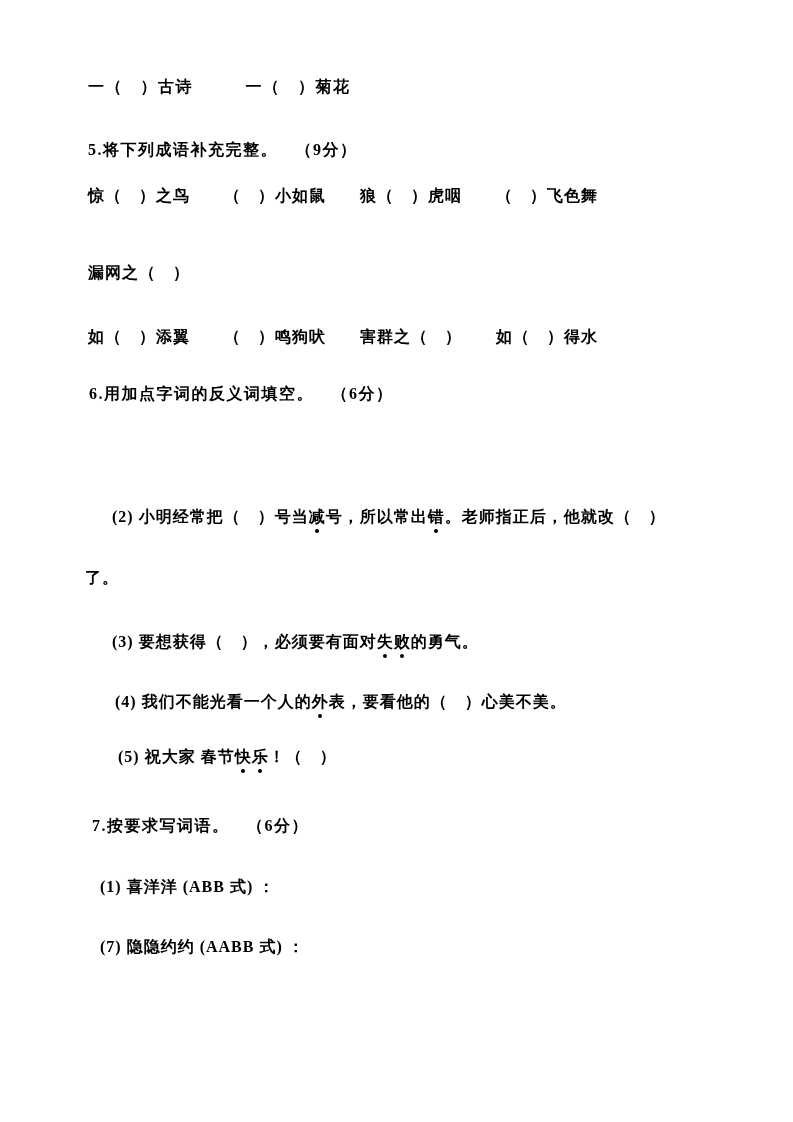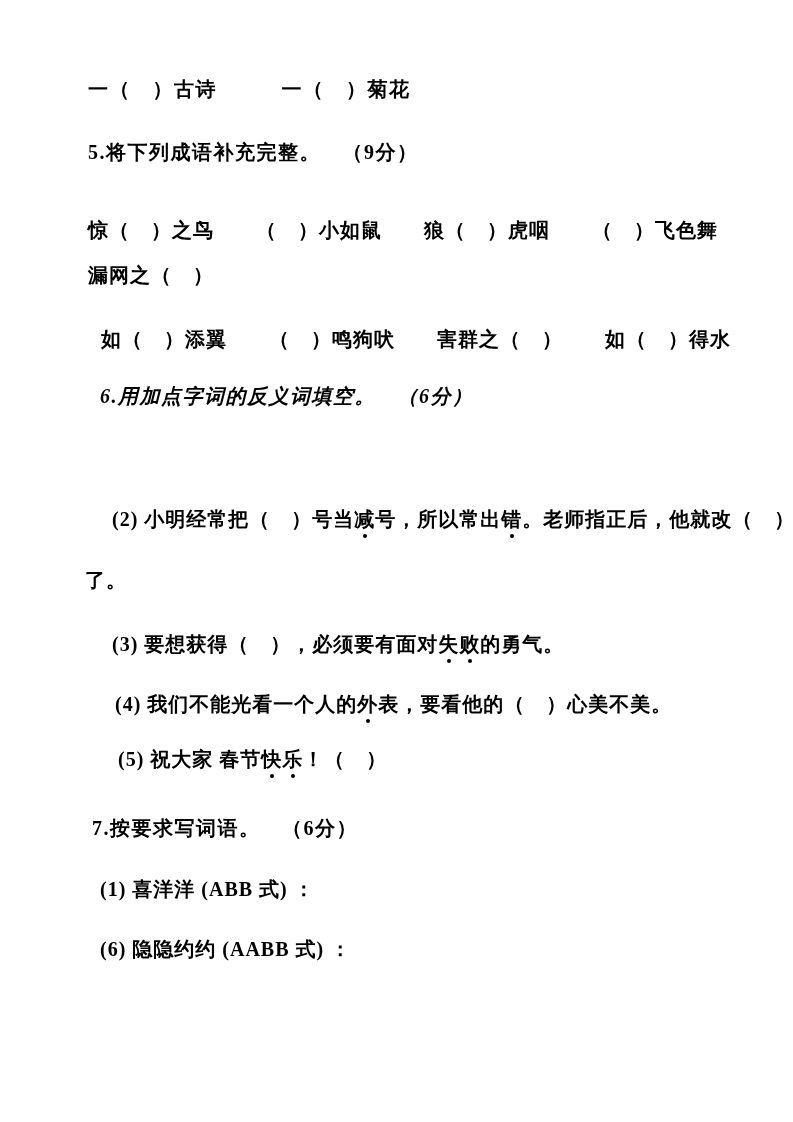--- a/index.html
+++ b/index.html
@@ -22,7 +22,7 @@
   .line {
     position: absolute;
     white-space: nowrap;
-    font-size: 20px;
+    font-size: 16px;
     font-weight: bold;
     color: #000000;
     letter-spacing: 1px;

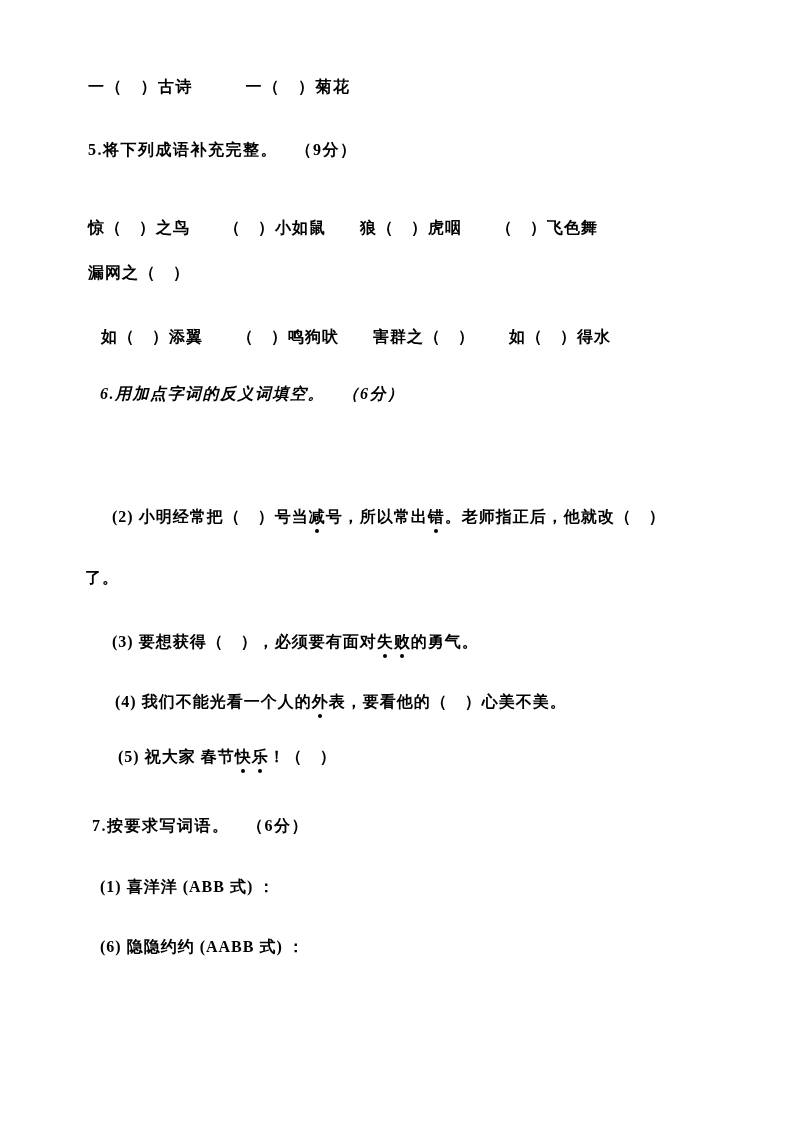--- a/index.html
+++ b/index.html
@@ -47,7 +47,7 @@
   
   .l1  { left: 88px;  top: 77px;  }
   .l2  { left: 88px;  top: 140px; }
-  .l3  { left: 88px;  top: 218px; text-align: right; }
+  .l3  { left: 88px;  top: 186px; text-align: right; }
   .l4  { left: 88px;  top: 263px; }
   .l5  { left: 88px;  top: 327px; margin-left: 13px; }
   .l6  { left: 100px;  top: 384px; font-style: italic; }

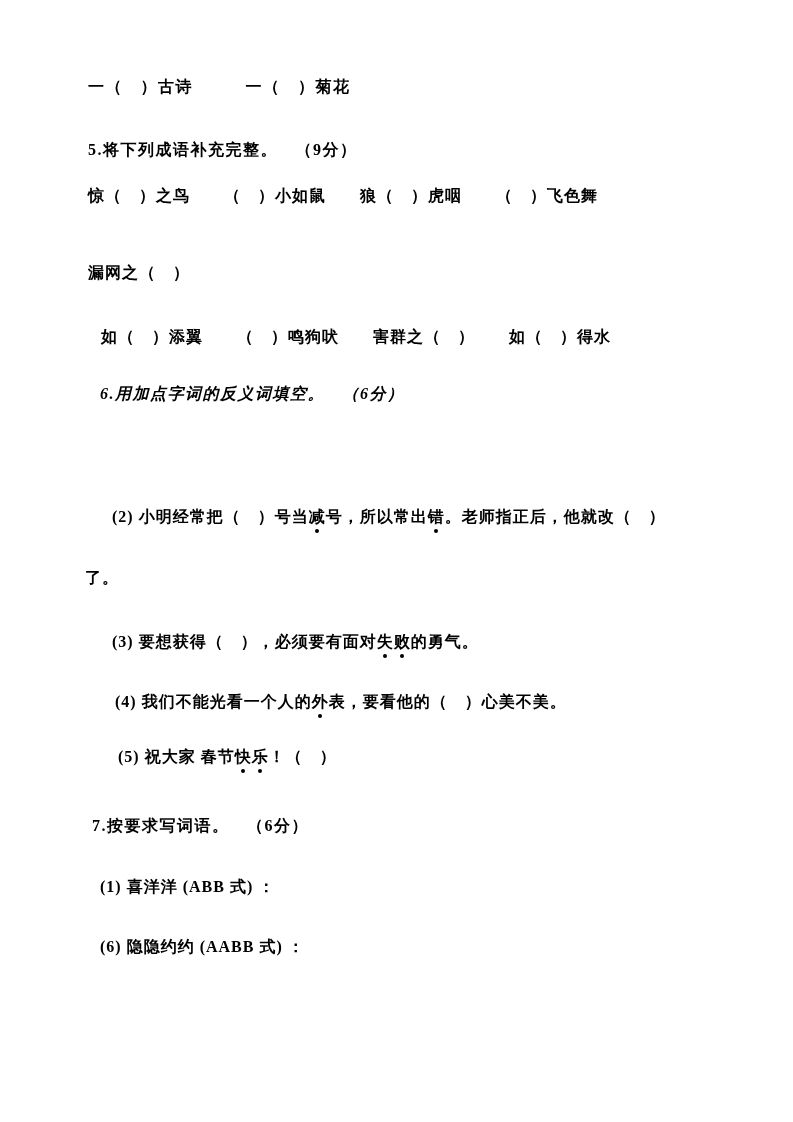--- a/index.html
+++ b/index.html
@@ -49,7 +49,7 @@
   .l2  { left: 88px;  top: 140px; }
   .l3  { left: 88px;  top: 186px; text-align: right; }
   .l4  { left: 88px;  top: 263px; }
-  .l5  { left: 88px;  top: 327px; margin-left: 13px; }
+  .l5  { left: 88px;  top: 327px; }
   .l6  { left: 100px;  top: 384px; font-style: italic; }
   .l7  { left: 115px; top: 447px; }
   .l8  { left: 112px; top: 507px; }

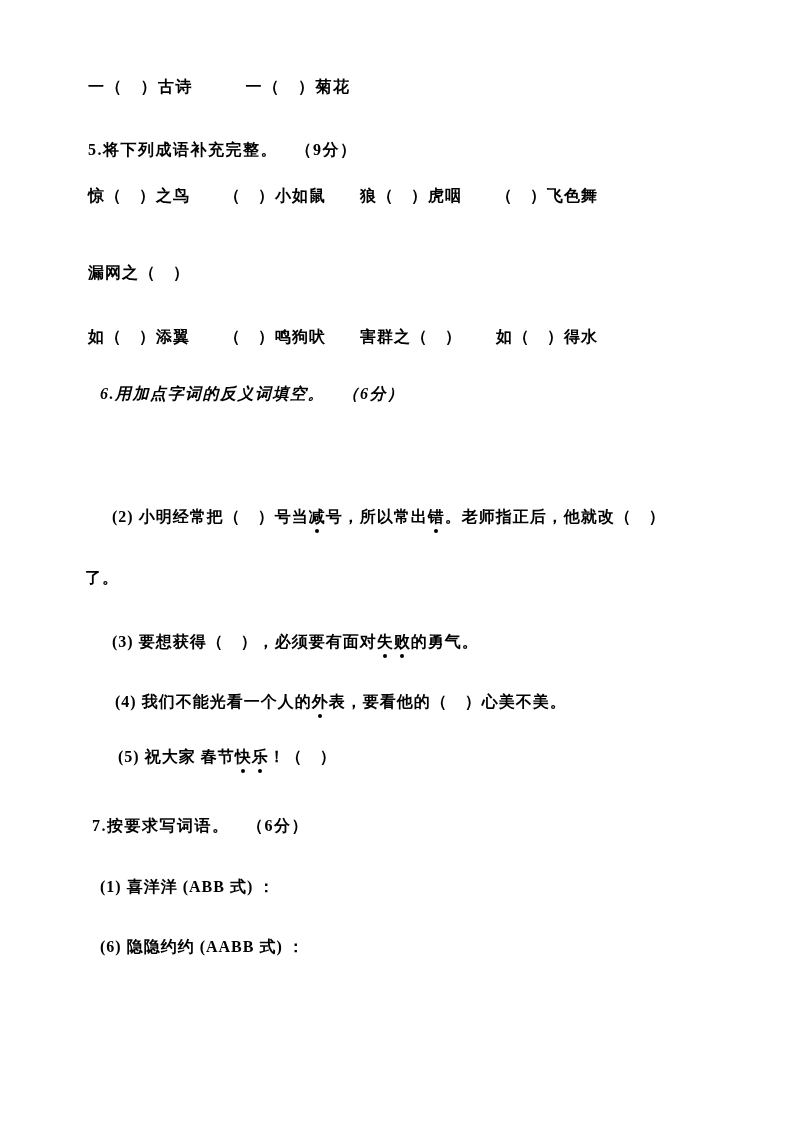--- a/index.html
+++ b/index.html
@@ -50,7 +50,7 @@
   .l3  { left: 88px;  top: 186px; text-align: right; }
   .l4  { left: 88px;  top: 263px; }
   .l5  { left: 88px;  top: 327px; }
-  .l6  { left: 100px;  top: 384px; font-style: italic; }
+  .l6  { left: 89px;  top: 384px; }
   .l7  { left: 115px; top: 447px; }
   .l8  { left: 112px; top: 507px; }
   .l9  { left: 85px;  top: 568px; }

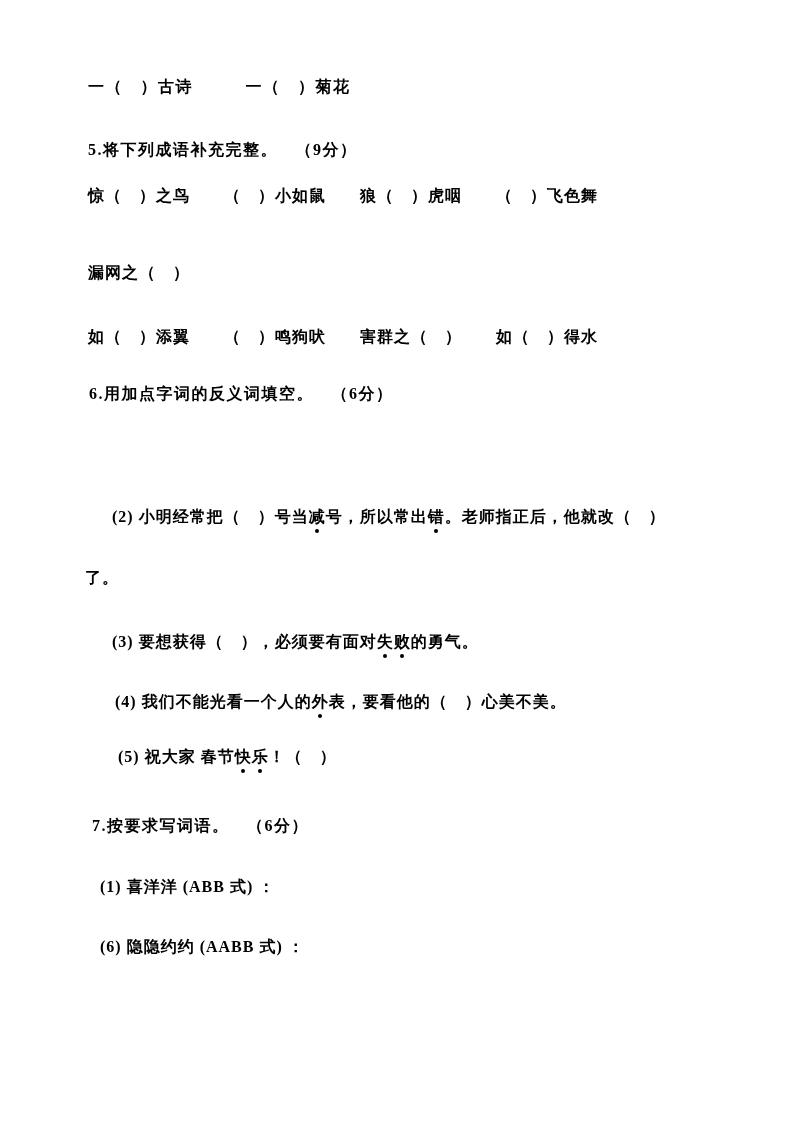--- a/index.html
+++ b/index.html
@@ -79,7 +79,7 @@
   <div class="line l12"><span>(5) 祝大家 春节</span><span class="dotted-char">快</span><span class="dotted-char">乐</span><span>！（　）</span></div>
   <div class="line l13 heading-line"><span>7.按要求写词语。　（6分）</span></div>
   <div class="line l14"><span>(1) 喜洋洋 (ABB 式) ：</span></div>
-  <div class="line l15"><span>(6) 隐隐约约 (AABB 式) ：</span></div>
+  <div class="line l15"><span>(7) 隐隐约约 (AABB 式) ：</span></div>
 </main>
 
 </body></html>

